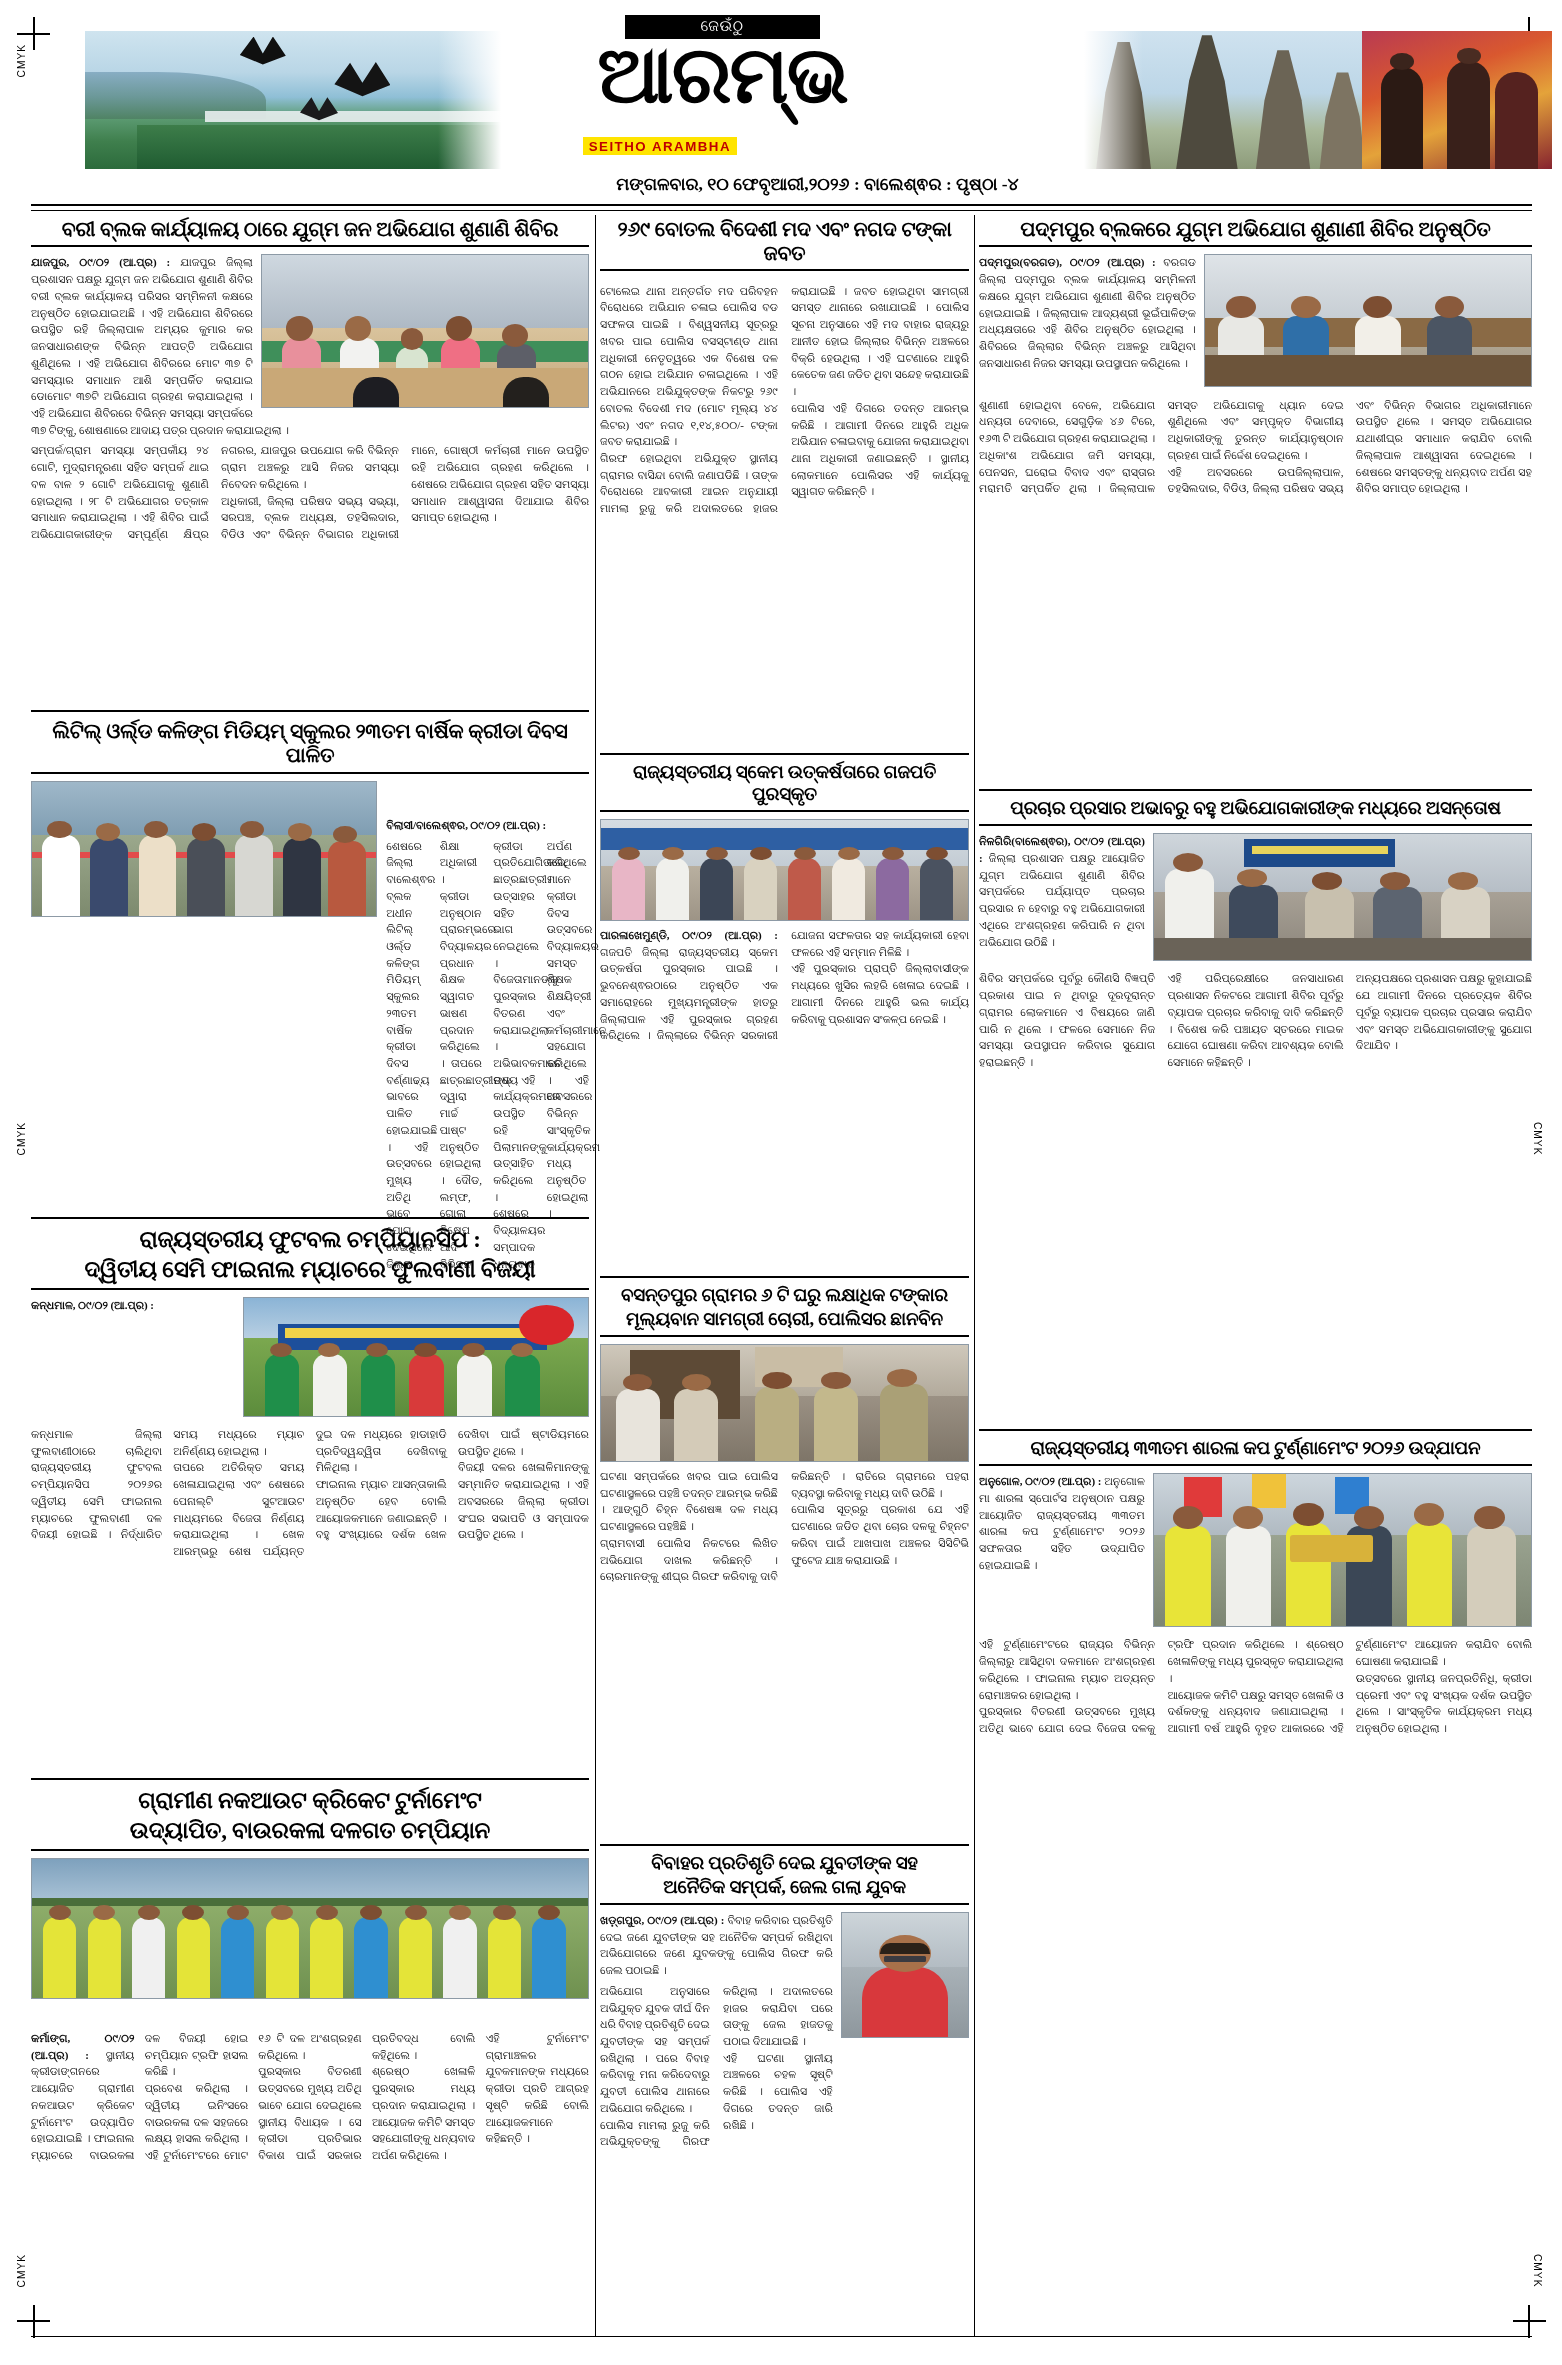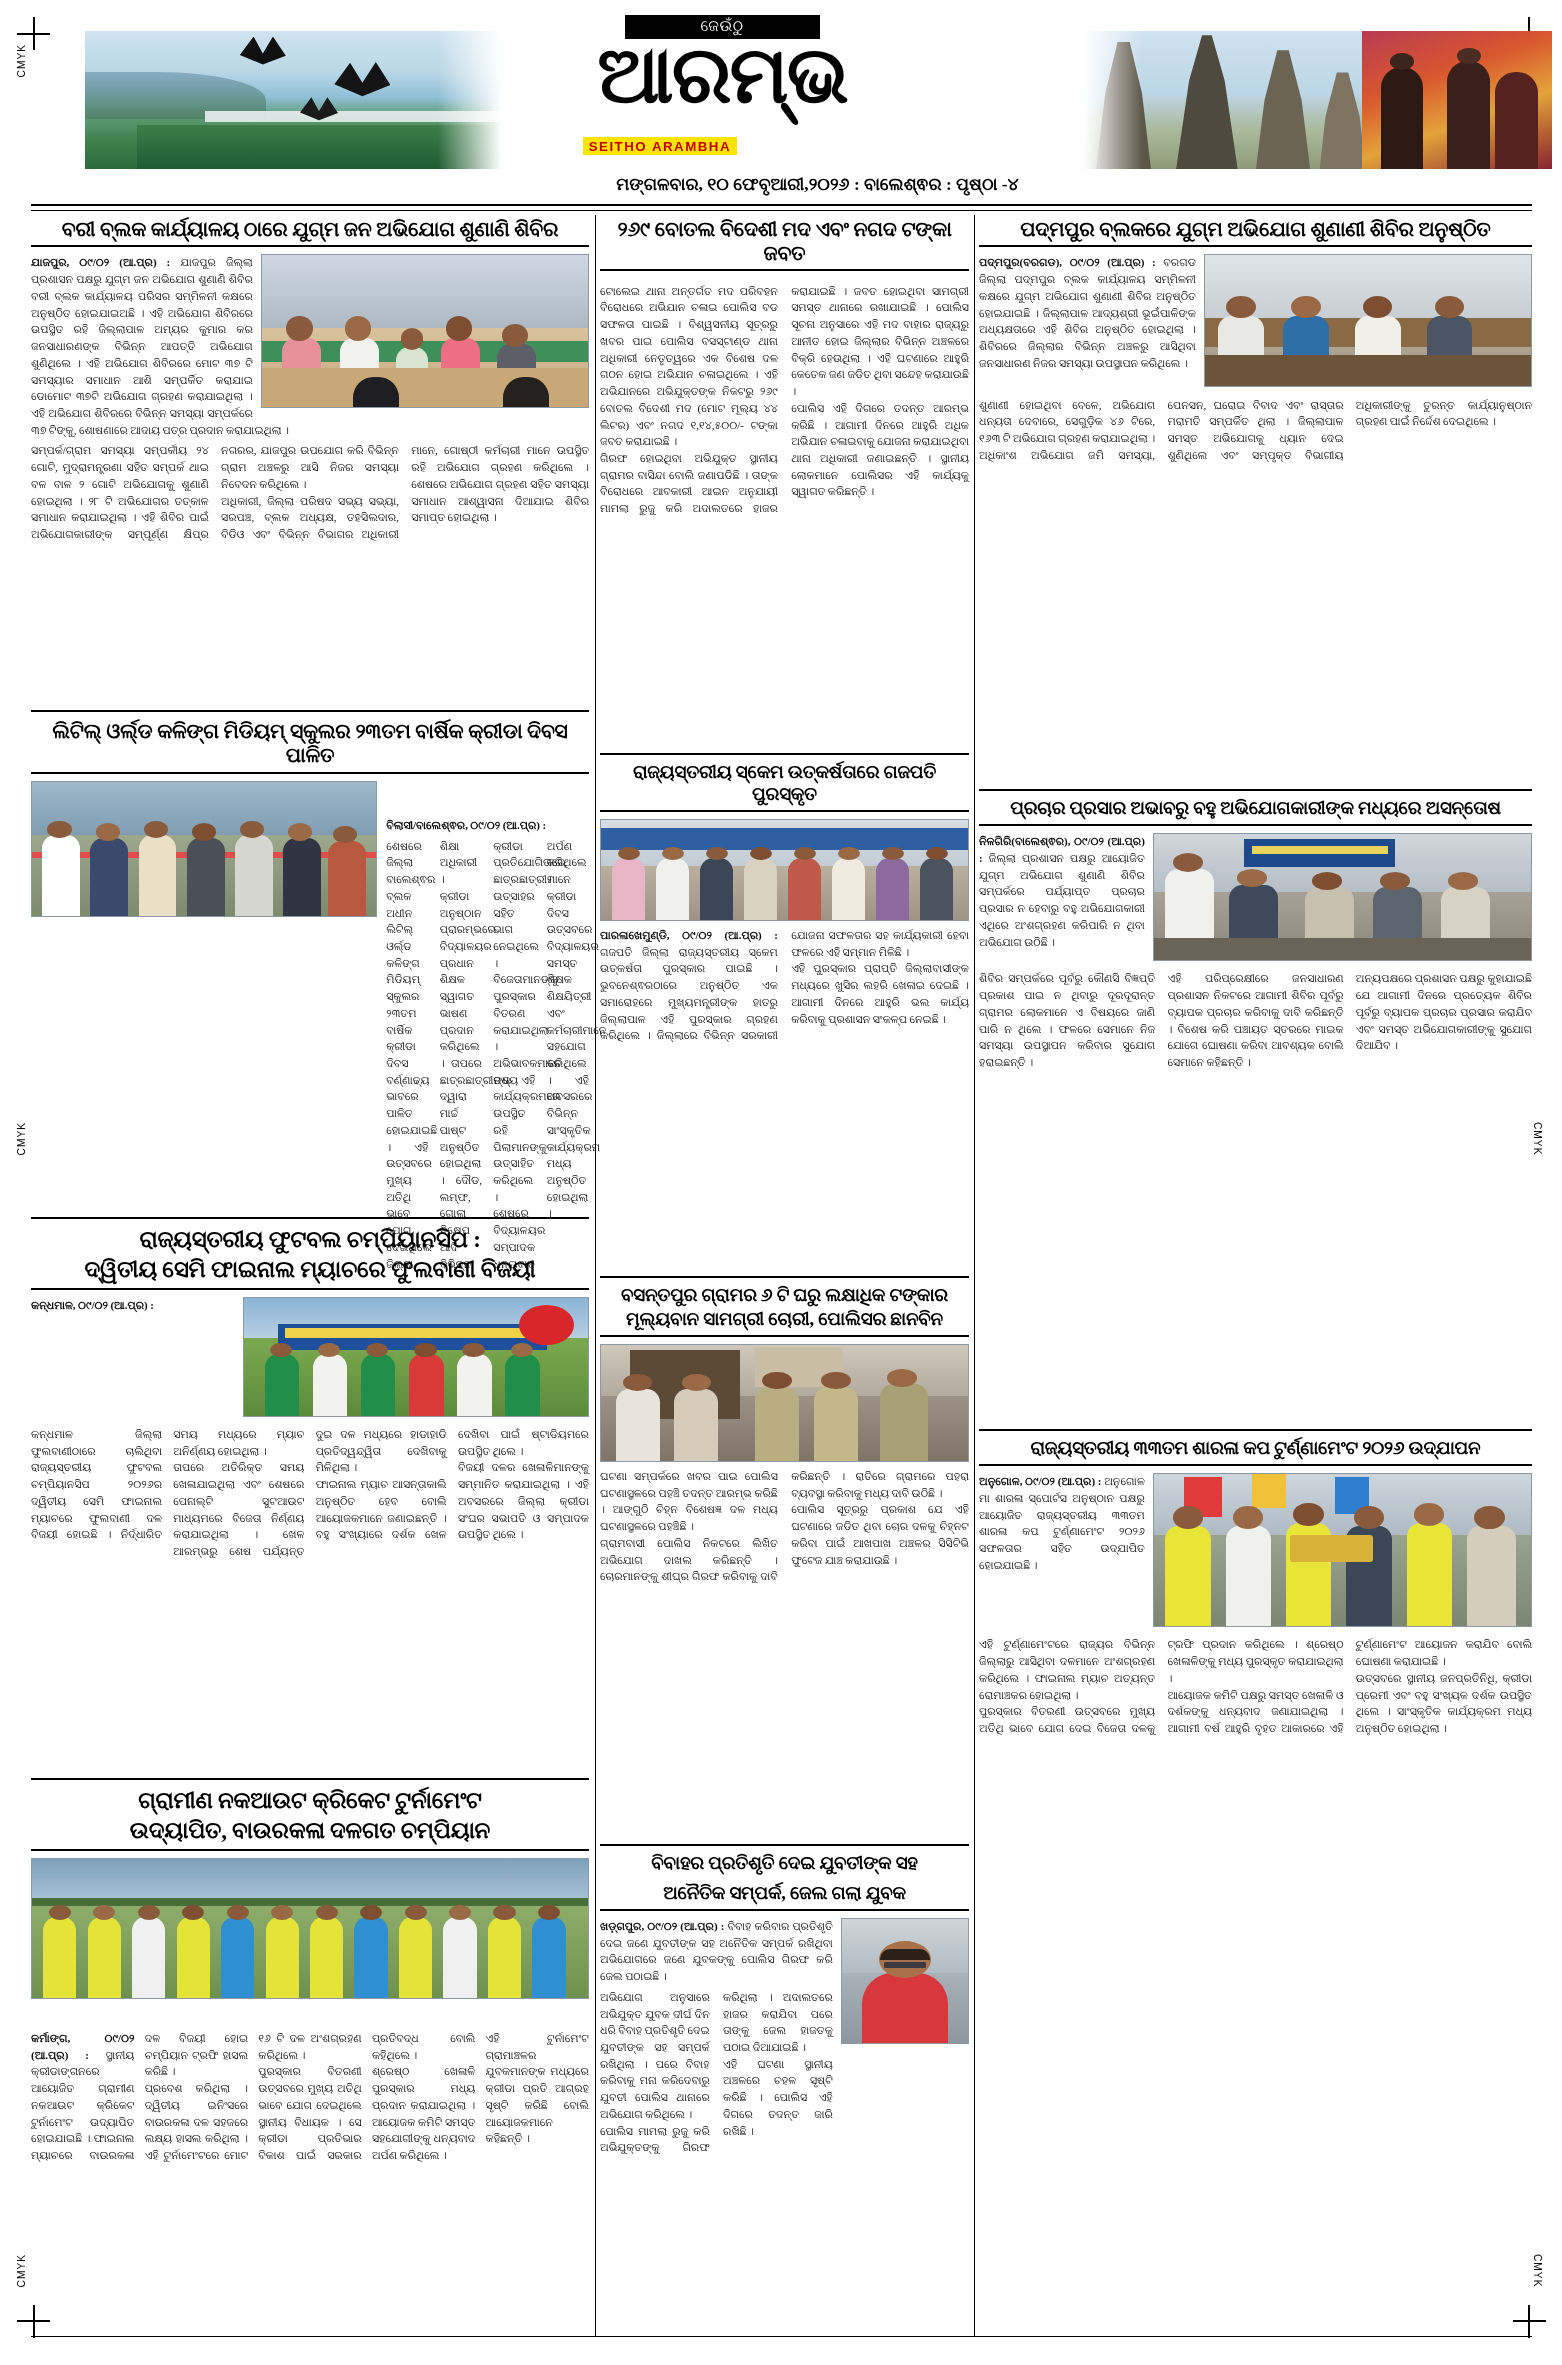--- a/index.html
+++ b/index.html
@@ -485,6 +485,7 @@
     <div class="spacer8"></div>
     <div class="body cols3">
       <p>ଶୁଣାଣୀ ହୋଇଥିବା ବେଳେ, ଅଭିଯୋଗ ଧନ୍ୟତା ଦେବାରେ, ସେଗୁଡ଼ିକ ୪୬ ଟିରେ, ୧୬୩ ଟି ଅଭିଯୋଗ ଗ୍ରହଣ କରାଯାଇଥିଲା । ଅଧିକାଂଶ ଅଭିଯୋଗ ଜମି ସମସ୍ୟା, ପେନସନ, ଘରୋଇ ବିବାଦ ଏବଂ ରାସ୍ତାର ମରାମତି ସମ୍ପର୍କିତ ଥିଲା । ଜିଲ୍ଲାପାଳ ସମସ୍ତ ଅଭିଯୋଗକୁ ଧ୍ୟାନ ଦେଇ ଶୁଣିଥିଲେ ଏବଂ ସମ୍ପୃକ୍ତ ବିଭାଗୀୟ ଅଧିକାରୀଙ୍କୁ ତୁରନ୍ତ କାର୍ଯ୍ୟାନୁଷ୍ଠାନ ଗ୍ରହଣ ପାଇଁ ନିର୍ଦ୍ଦେଶ ଦେଇଥିଲେ ।</p>
+      <p>ଏହି ଅବସରରେ ଉପଜିଲ୍ଲାପାଳ, ତହସିଲଦାର, ବିଡିଓ, ଜିଲ୍ଲା ପରିଷଦ ସଭ୍ୟ ଏବଂ ବିଭିନ୍ନ ବିଭାଗର ଅଧିକାରୀମାନେ ଉପସ୍ଥିତ ଥିଲେ । ସମସ୍ତ ଅଭିଯୋଗର ଯଥାଶୀଘ୍ର ସମାଧାନ କରାଯିବ ବୋଲି ଜିଲ୍ଲାପାଳ ଆଶ୍ୱାସନା ଦେଇଥିଲେ । ଶେଷରେ ସମସ୍ତଙ୍କୁ ଧନ୍ୟବାଦ ଅର୍ପଣ ସହ ଶିବିର ସମାପ୍ତ ହୋଇଥିଲା ।</p>
     </div>
   </div>
 

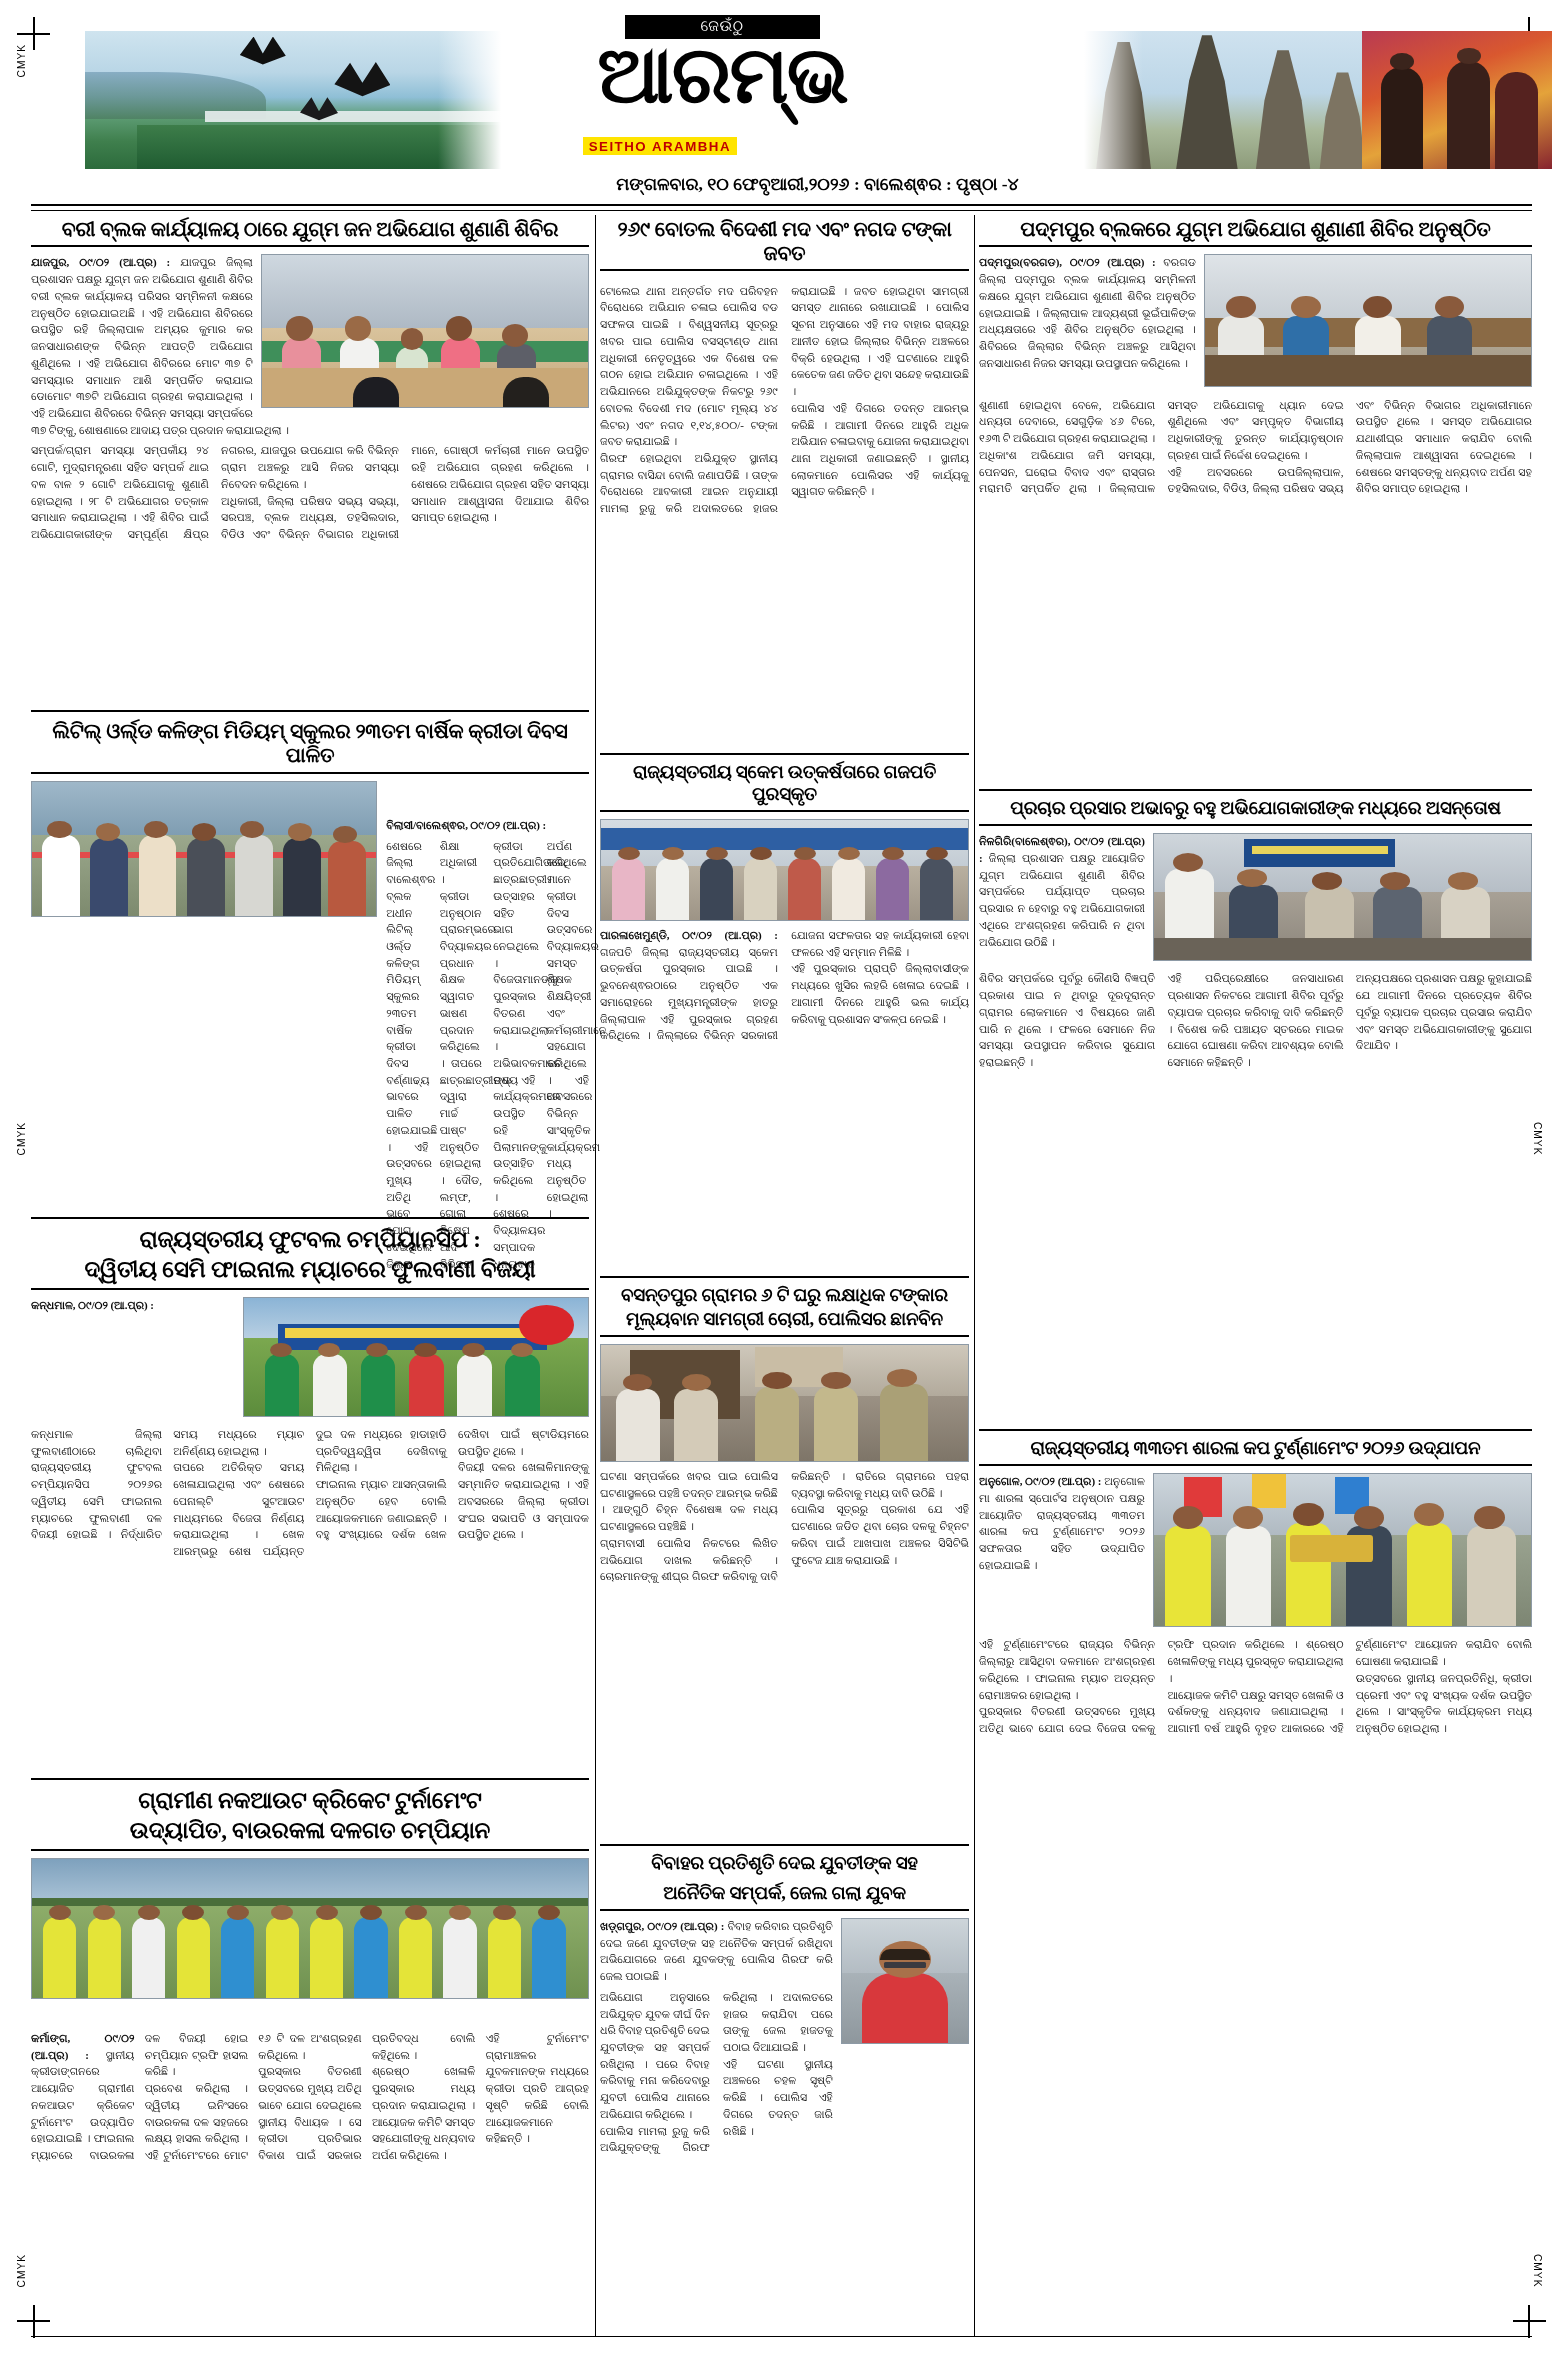--- a/index.html
+++ b/index.html
@@ -432,7 +432,7 @@
     <hr class="hr-bold">
     <div class="spacer14"></div>
     <div class="headline h-md">ବିବାହର ପ୍ରତିଶୃତି ଦେଇ ଯୁବତୀଙ୍କ ସହ</div>
-    <div class="headline h-md" style="margin-top:8px;">ଅନୈତିକ ସମ୍ପର୍କ, ଜେଲ ଗଲା ଯୁବକ</div>
+    <div class="headline h-md" style="margin-top:2px;">ଅନୈତିକ ସମ୍ପର୍କ, ଜେଲ ଗଲା ଯୁବକ</div>
     <div class="spacer8"></div>
     <hr class="hr-bold">
     <div class="spacer14"></div>

